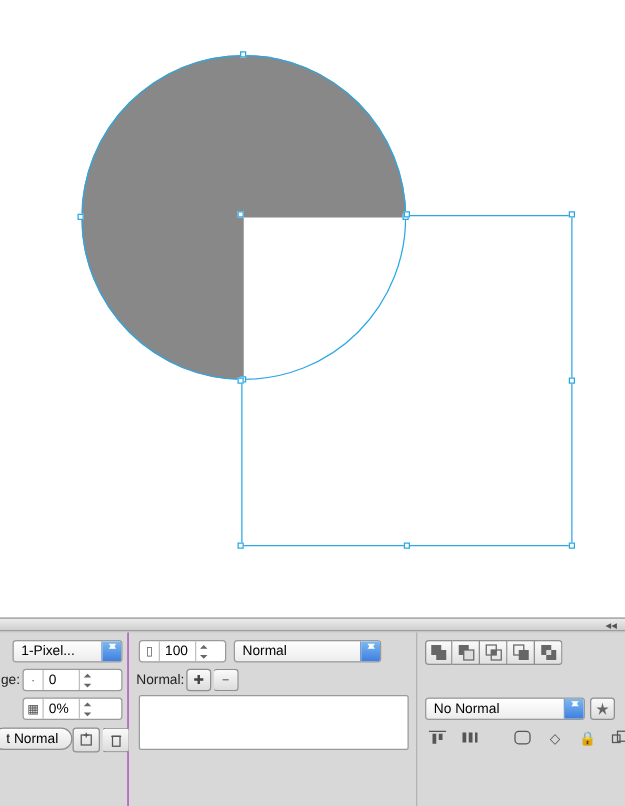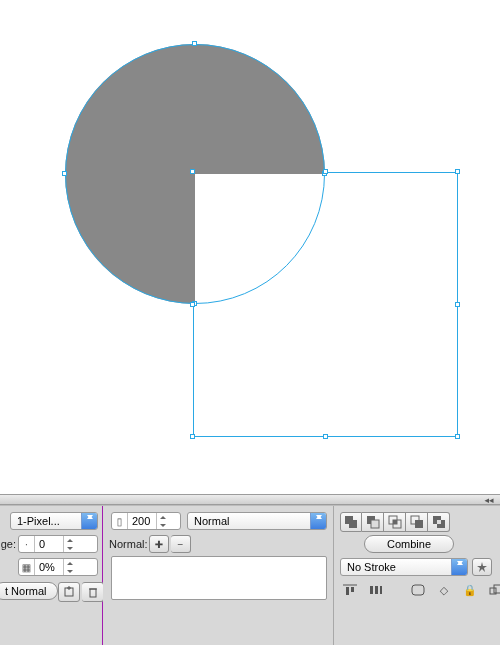--- a/index.html
+++ b/index.html
@@ -157,7 +157,7 @@
     <div class="group group-mid">
       <div class="num-input" style="position:absolute; left:8px; top:6px; width:70px;">
         <span class="ico">▯</span>
-        <span class="val">200</span>
+        <span class="val">100</span>
         <span class="stepper">
             <span class="up"></span>
             <span class="dn"></span>

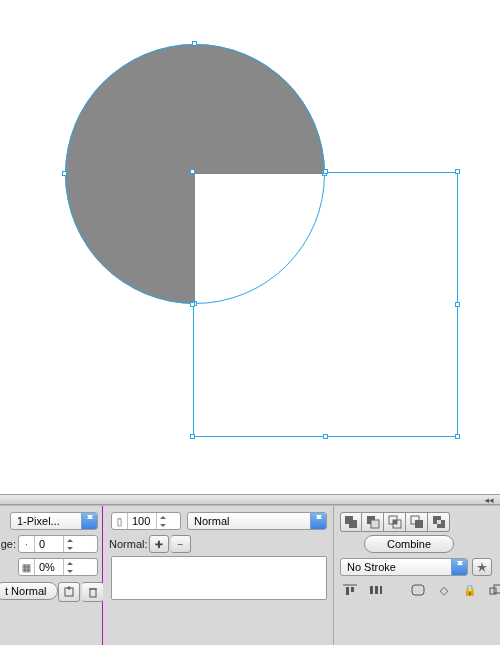--- a/index.html
+++ b/index.html
@@ -164,7 +164,7 @@
           </span>
       </div>
 
-      <div class="aqua-select updown" style="position:absolute; left:84px; top:6px; width:140px;">
+      <div class="aqua-select updown" style="position:absolute; left:84px; top:6px; width:118px;">
         <span>Normal</span>
         <span class="cap" style="margin-left:auto;"></span>
       </div>

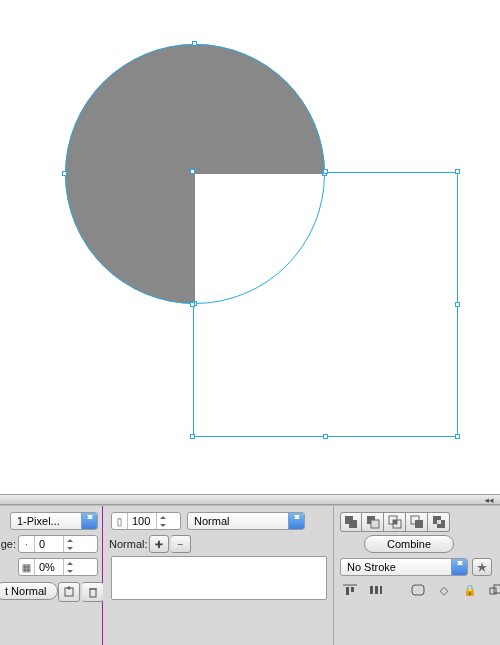--- a/index.html
+++ b/index.html
@@ -213,9 +213,6 @@
           </div>
       </div>
 
-      <div class="aqua-btn" style="position:absolute; left:30px; top:29px; width:90px;">
-        <span>Combine</span>
-      </div>
 
       <div class="aqua-select updown" style="position:absolute; left:6px; top:52px; width:128px;">
         <span>No Stroke</span>

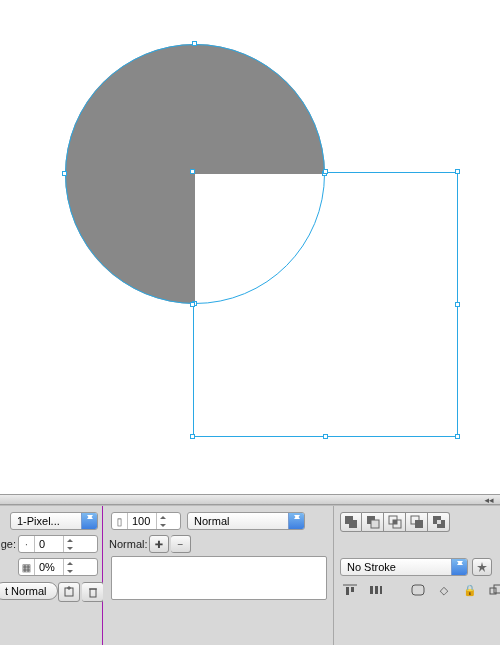--- a/index.html
+++ b/index.html
@@ -215,7 +215,7 @@
 
 
       <div class="aqua-select updown" style="position:absolute; left:6px; top:52px; width:128px;">
-        <span>No Stroke</span>
+        <span>No Normal</span>
         <span class="cap" style="margin-left:auto;"></span>
       </div>
       <div class="icon-btn single" style="position:absolute; left:138px; top:52px; width:20px; height:18px;">

